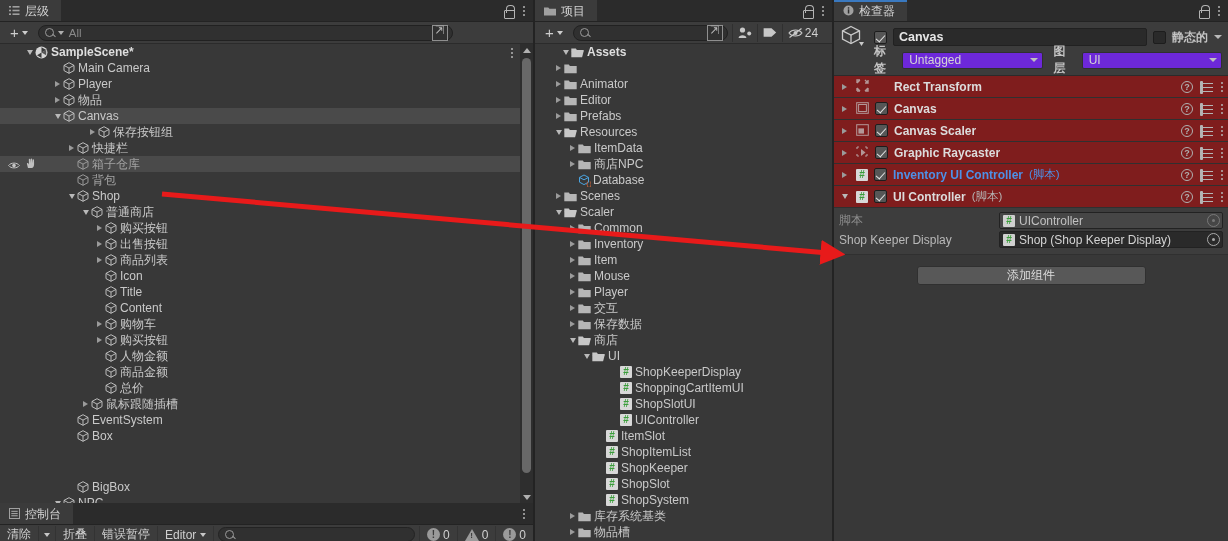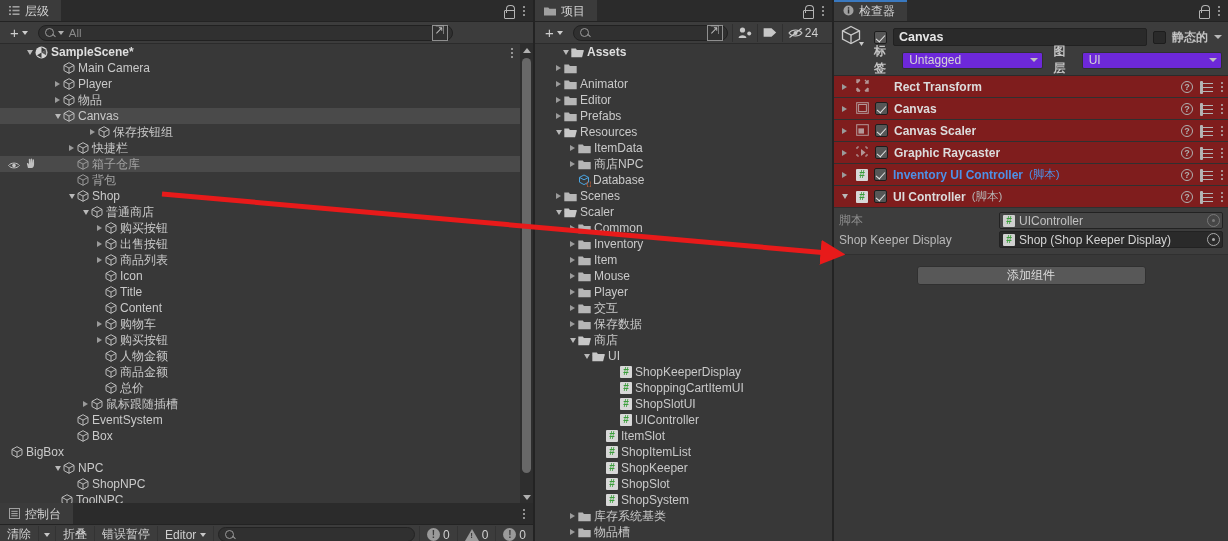--- a/index.html
+++ b/index.html
@@ -493,7 +493,7 @@
           </span>
           <span class="label">Box</span>
         </div>
-        <div class="row" style="">
+        <div class="row" style="padding-left:66px;margin-top:35px;">
           <span class="tri none"></span>
           <span class="cube">
             <svg width="12" height="12" viewBox="0 0 12 12">

